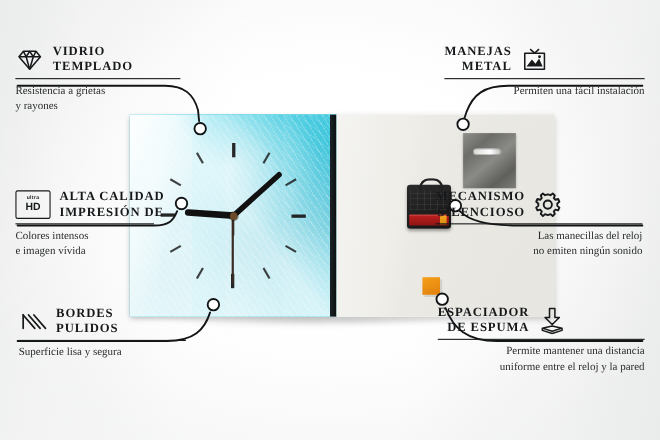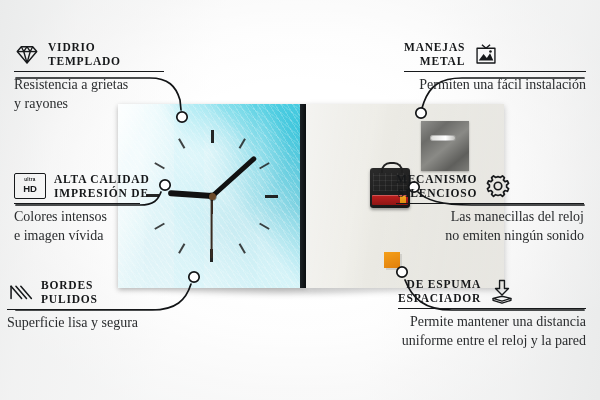--- a/index.html
+++ b/index.html
@@ -113,7 +113,7 @@
   .callout .rule{height:1.4px;background:#17191b;margin-top:3px;}
   .callout .desc{
     font-family:"Liberation Serif", serif;
-    font-size:14px;color:#2a2c2e;line-height:1.35;margin-top:4px;white-space:nowrap;
+    font-size:10px;color:#2a2c2e;line-height:1.35;margin-top:4px;white-space:nowrap;
   }
   .callout.right .desc{text-align:right;}
   .ico{width:26px;height:26px;flex:0 0 26px;display:block;}

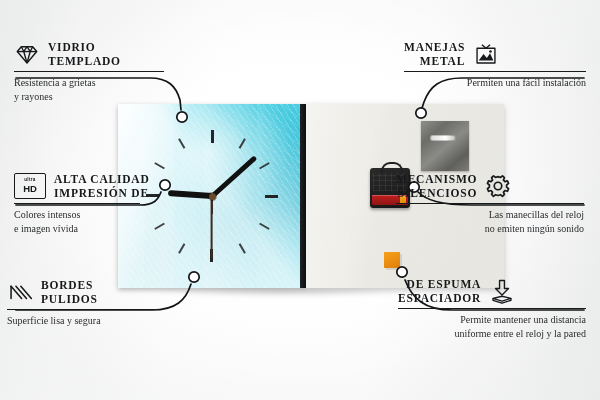--- a/index.html
+++ b/index.html
@@ -122,7 +122,7 @@
   
   #c-vidrio   {left:14px; top:40px;  width:180px;}
   #c-impresion{left:14px; top:172px; width:186px;}
-  #c-bordes   {left:7px; top:278px; width:186px;}
+  #c-bordes   {left:17px; top:278px; width:186px;}
   #c-manejas  {left:404px;top:40px;  width:182px;}
   #c-mecanismo{left:396px;top:172px; width:188px;}
   #c-espaciador{left:398px;top:277px;width:188px;}

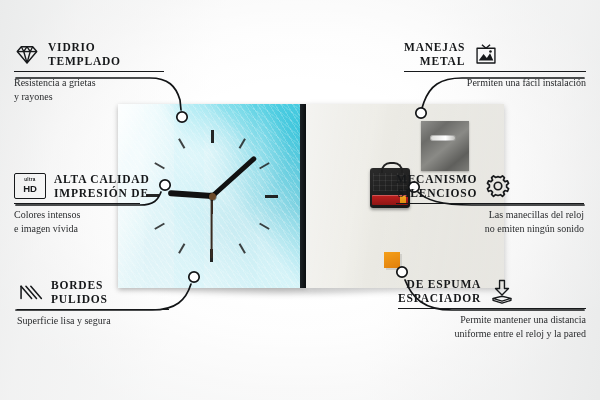--- a/index.html
+++ b/index.html
@@ -337,8 +337,8 @@
   <div class="callout right" id="c-espaciador">
     <div class="head">
       <div class="titlewrap" style="align-items:flex-end">
+        <span class="title">ESPACIADOR</span>
         <span class="title">DE ESPUMA</span>
-        <span class="title">ESPACIADOR</span>
       </div>
       <span class="ico">
         <svg viewBox="0 0 32 32">

